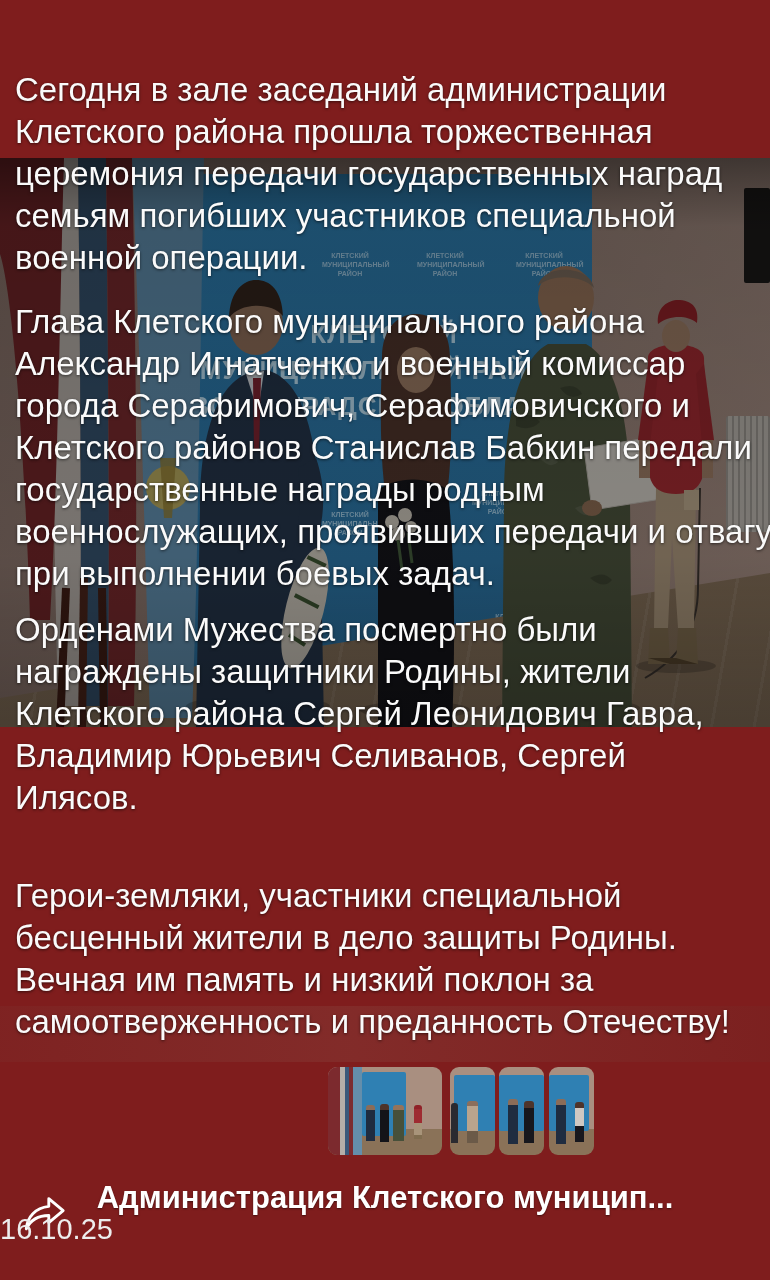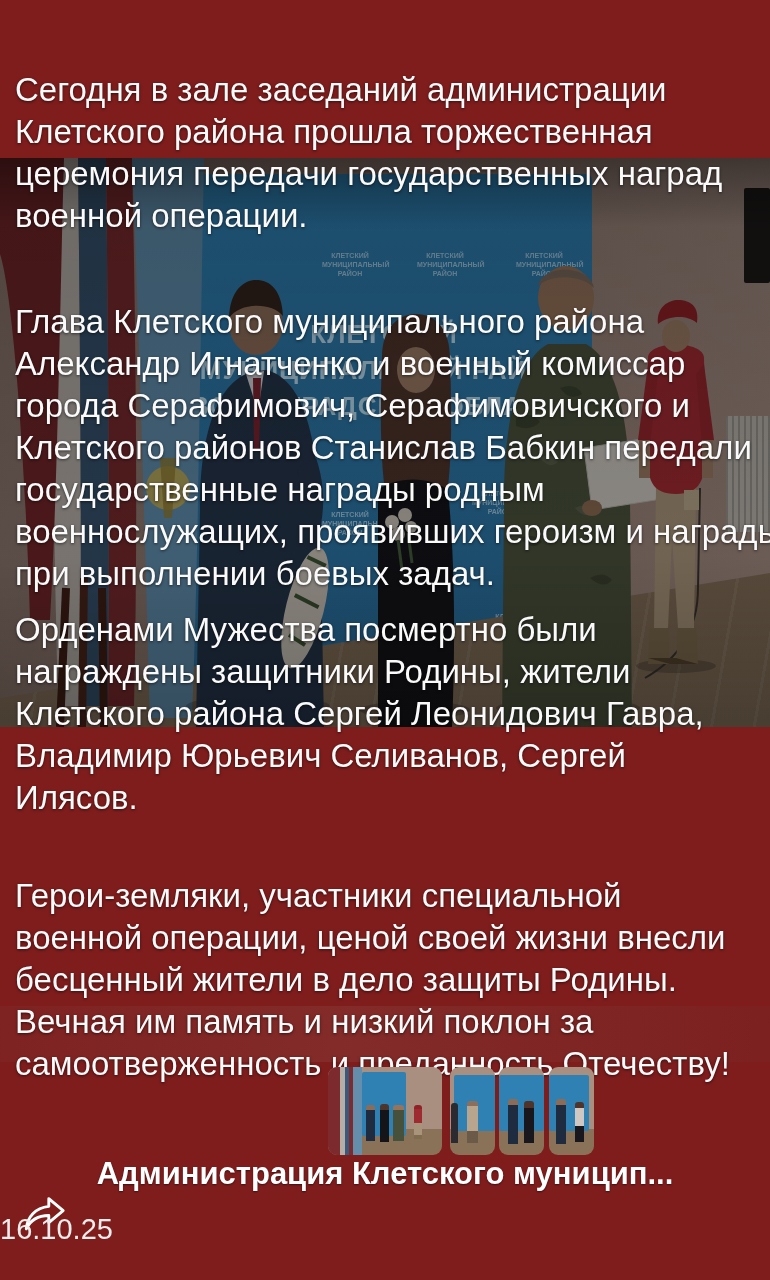--- a/index.html
+++ b/index.html
@@ -190,6 +190,7 @@
     <div class="tline">Сегодня в зале заседаний администрации</div>
     <div class="tline">Клетского района прошла торжественная</div>
     <div class="tline">церемония передачи государственных наград</div>
+    <div class="tline">семьям погибших участников специальной</div>
     <div class="tline">военной операции.</div>
   </div>
 

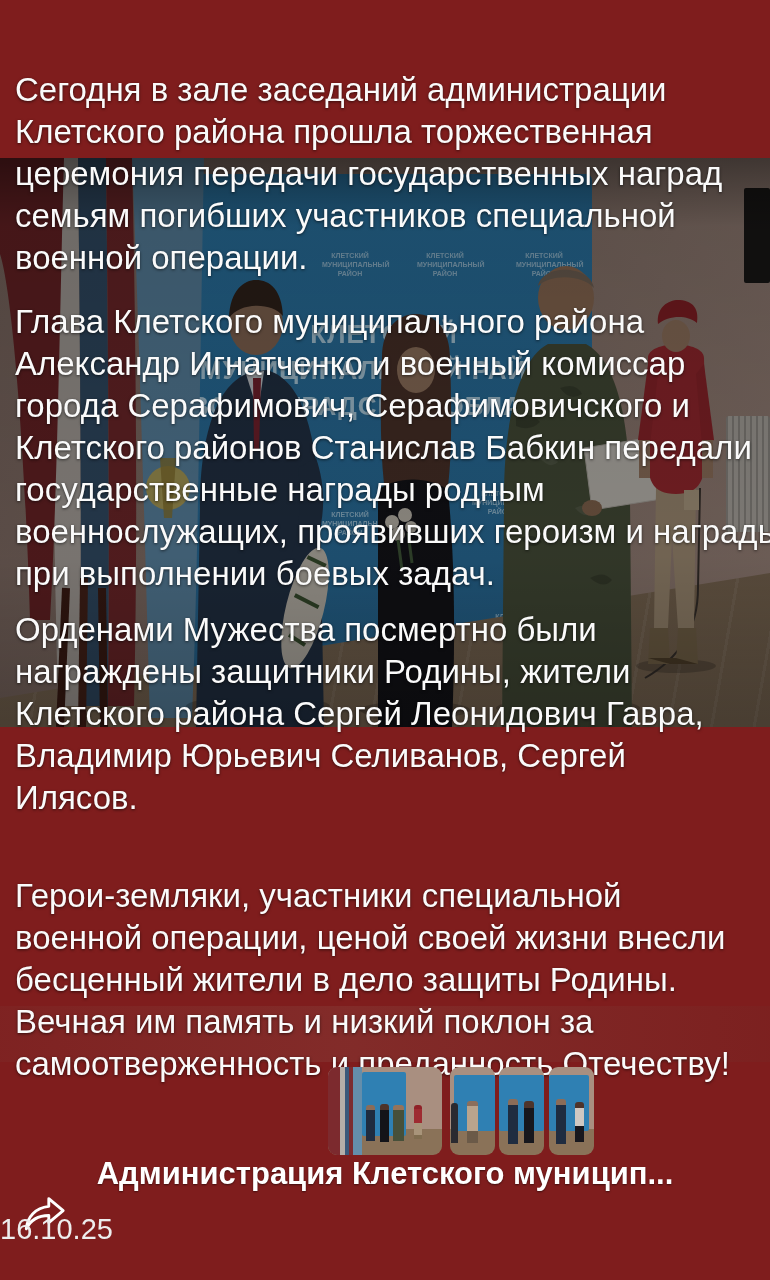--- a/index.html
+++ b/index.html
@@ -200,7 +200,7 @@
     <div class="tline">города Серафимович, Серафимовичского и</div>
     <div class="tline">Клетского районов Станислав Бабкин передали</div>
     <div class="tline">государственные награды родным</div>
-    <div class="tline">военнослужащих, проявивших героизм и награды</div>
+    <div class="tline">военнослужащих, проявивших передачи и отвагу</div>
     <div class="tline">при выполнении боевых задач.</div>
   </div>
 

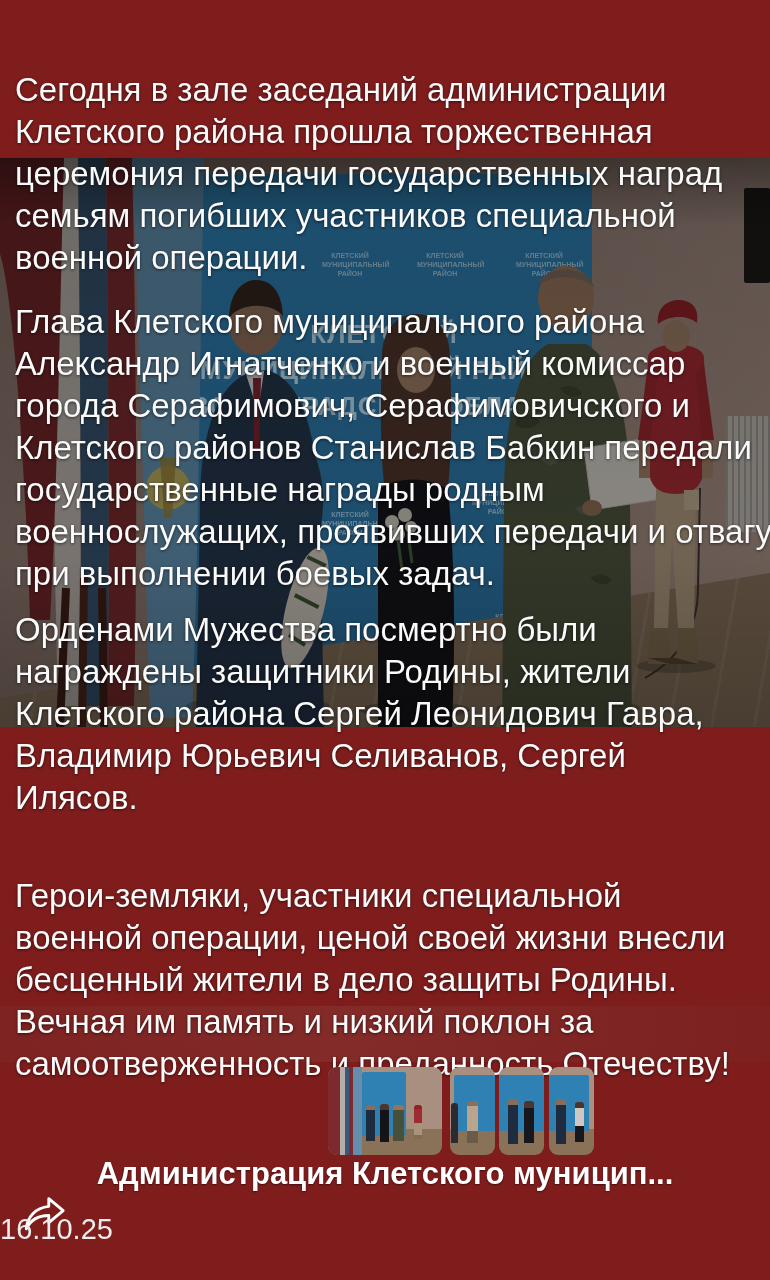--- a/index.html
+++ b/index.html
@@ -214,7 +214,6 @@
 
   <div class="para" style="top:875px">
     <div class="tline">Герои-земляки, участники специальной</div>
-    <div class="tline">военной операции, ценой своей жизни внесли</div>
     <div class="tline">бесценный жители в дело защиты Родины.</div>
     <div class="tline">Вечная им память и низкий поклон за</div>
     <div class="tline">самоотверженность и преданность Отечеству!</div>

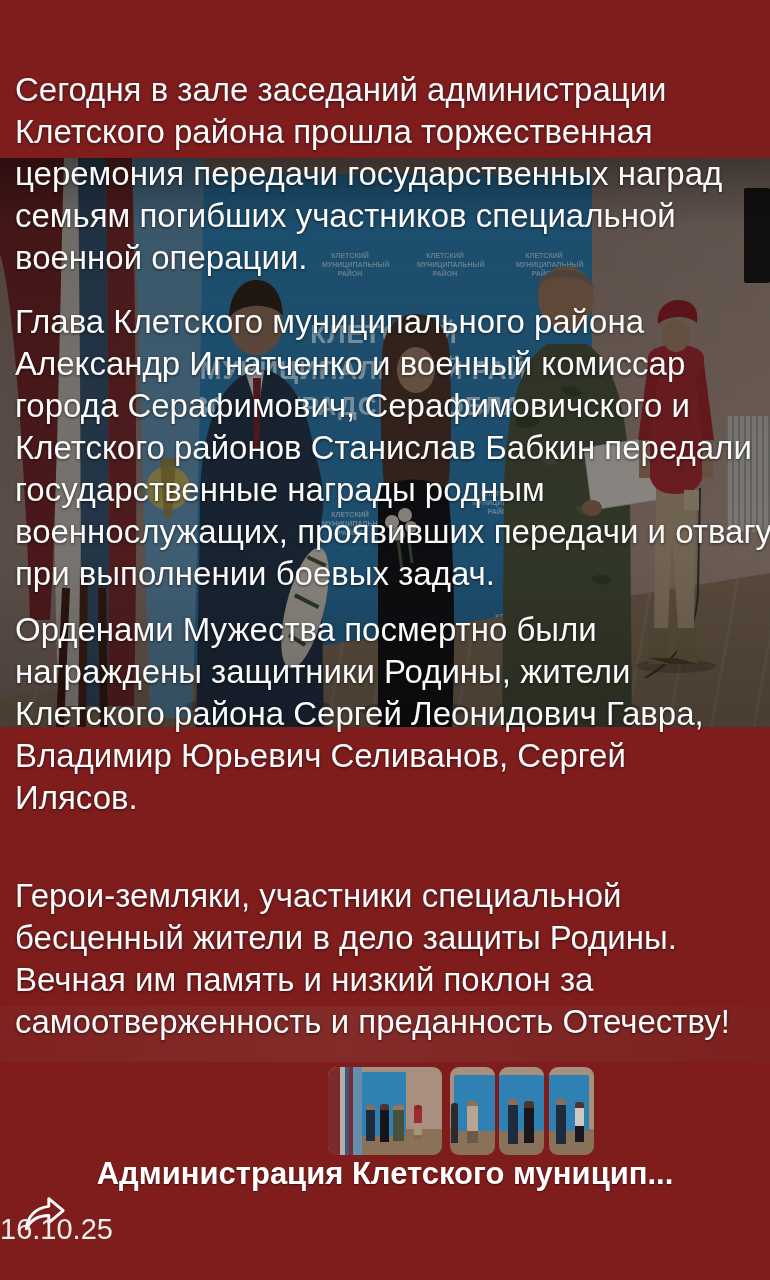--- a/index.html
+++ b/index.html
@@ -72,7 +72,7 @@
   
   .share-btn{position:absolute;left:21px;top:1191px;width:46px;height:46px;cursor:pointer;}
   .channel-name{
-    position:absolute;left:0;top:1157px;width:770px;text-align:center;
+    position:absolute;left:0;top:1181px;width:770px;text-align:center;
     color:#ffffff;font-size:31px;line-height:34px;font-weight:700;cursor:pointer;
     text-shadow:0 1px 2px rgba(0,0,0,.5);
   }

